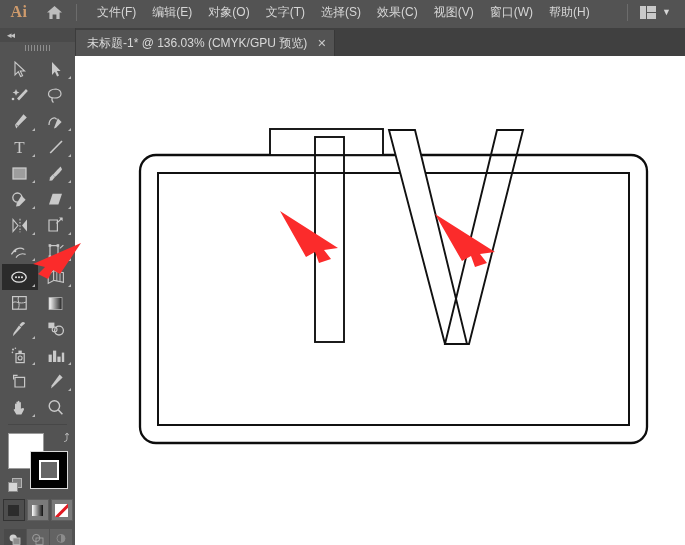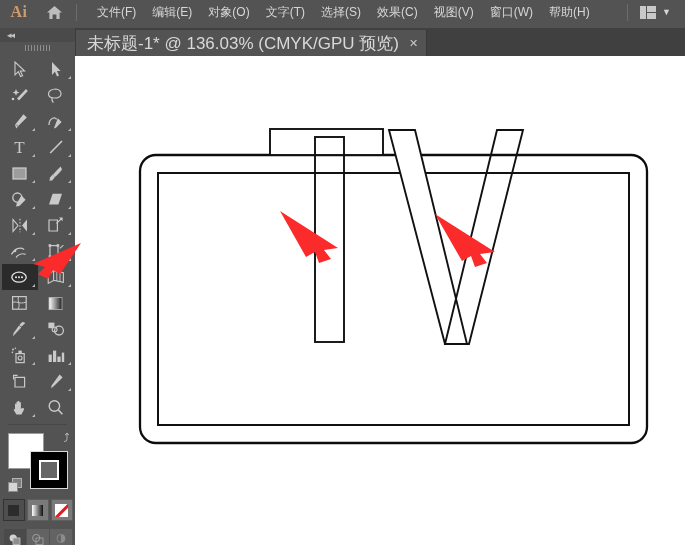--- a/index.html
+++ b/index.html
@@ -51,7 +51,7 @@
     height:26px;background:#535353;display:flex;align-items:center;
     padding:0 8px 0 12px;gap:10px;border-right:1px solid #383838;
   }
-  .doc-tab-label{color:#d8d8d8;font-size:17px;white-space:nowrap;}
+  .doc-tab-label{color:#d8d8d8;font-size:12px;white-space:nowrap;}
   .doc-tab-close{color:#c9c9c9;font-size:11px;line-height:1;cursor:pointer;}
 
   

